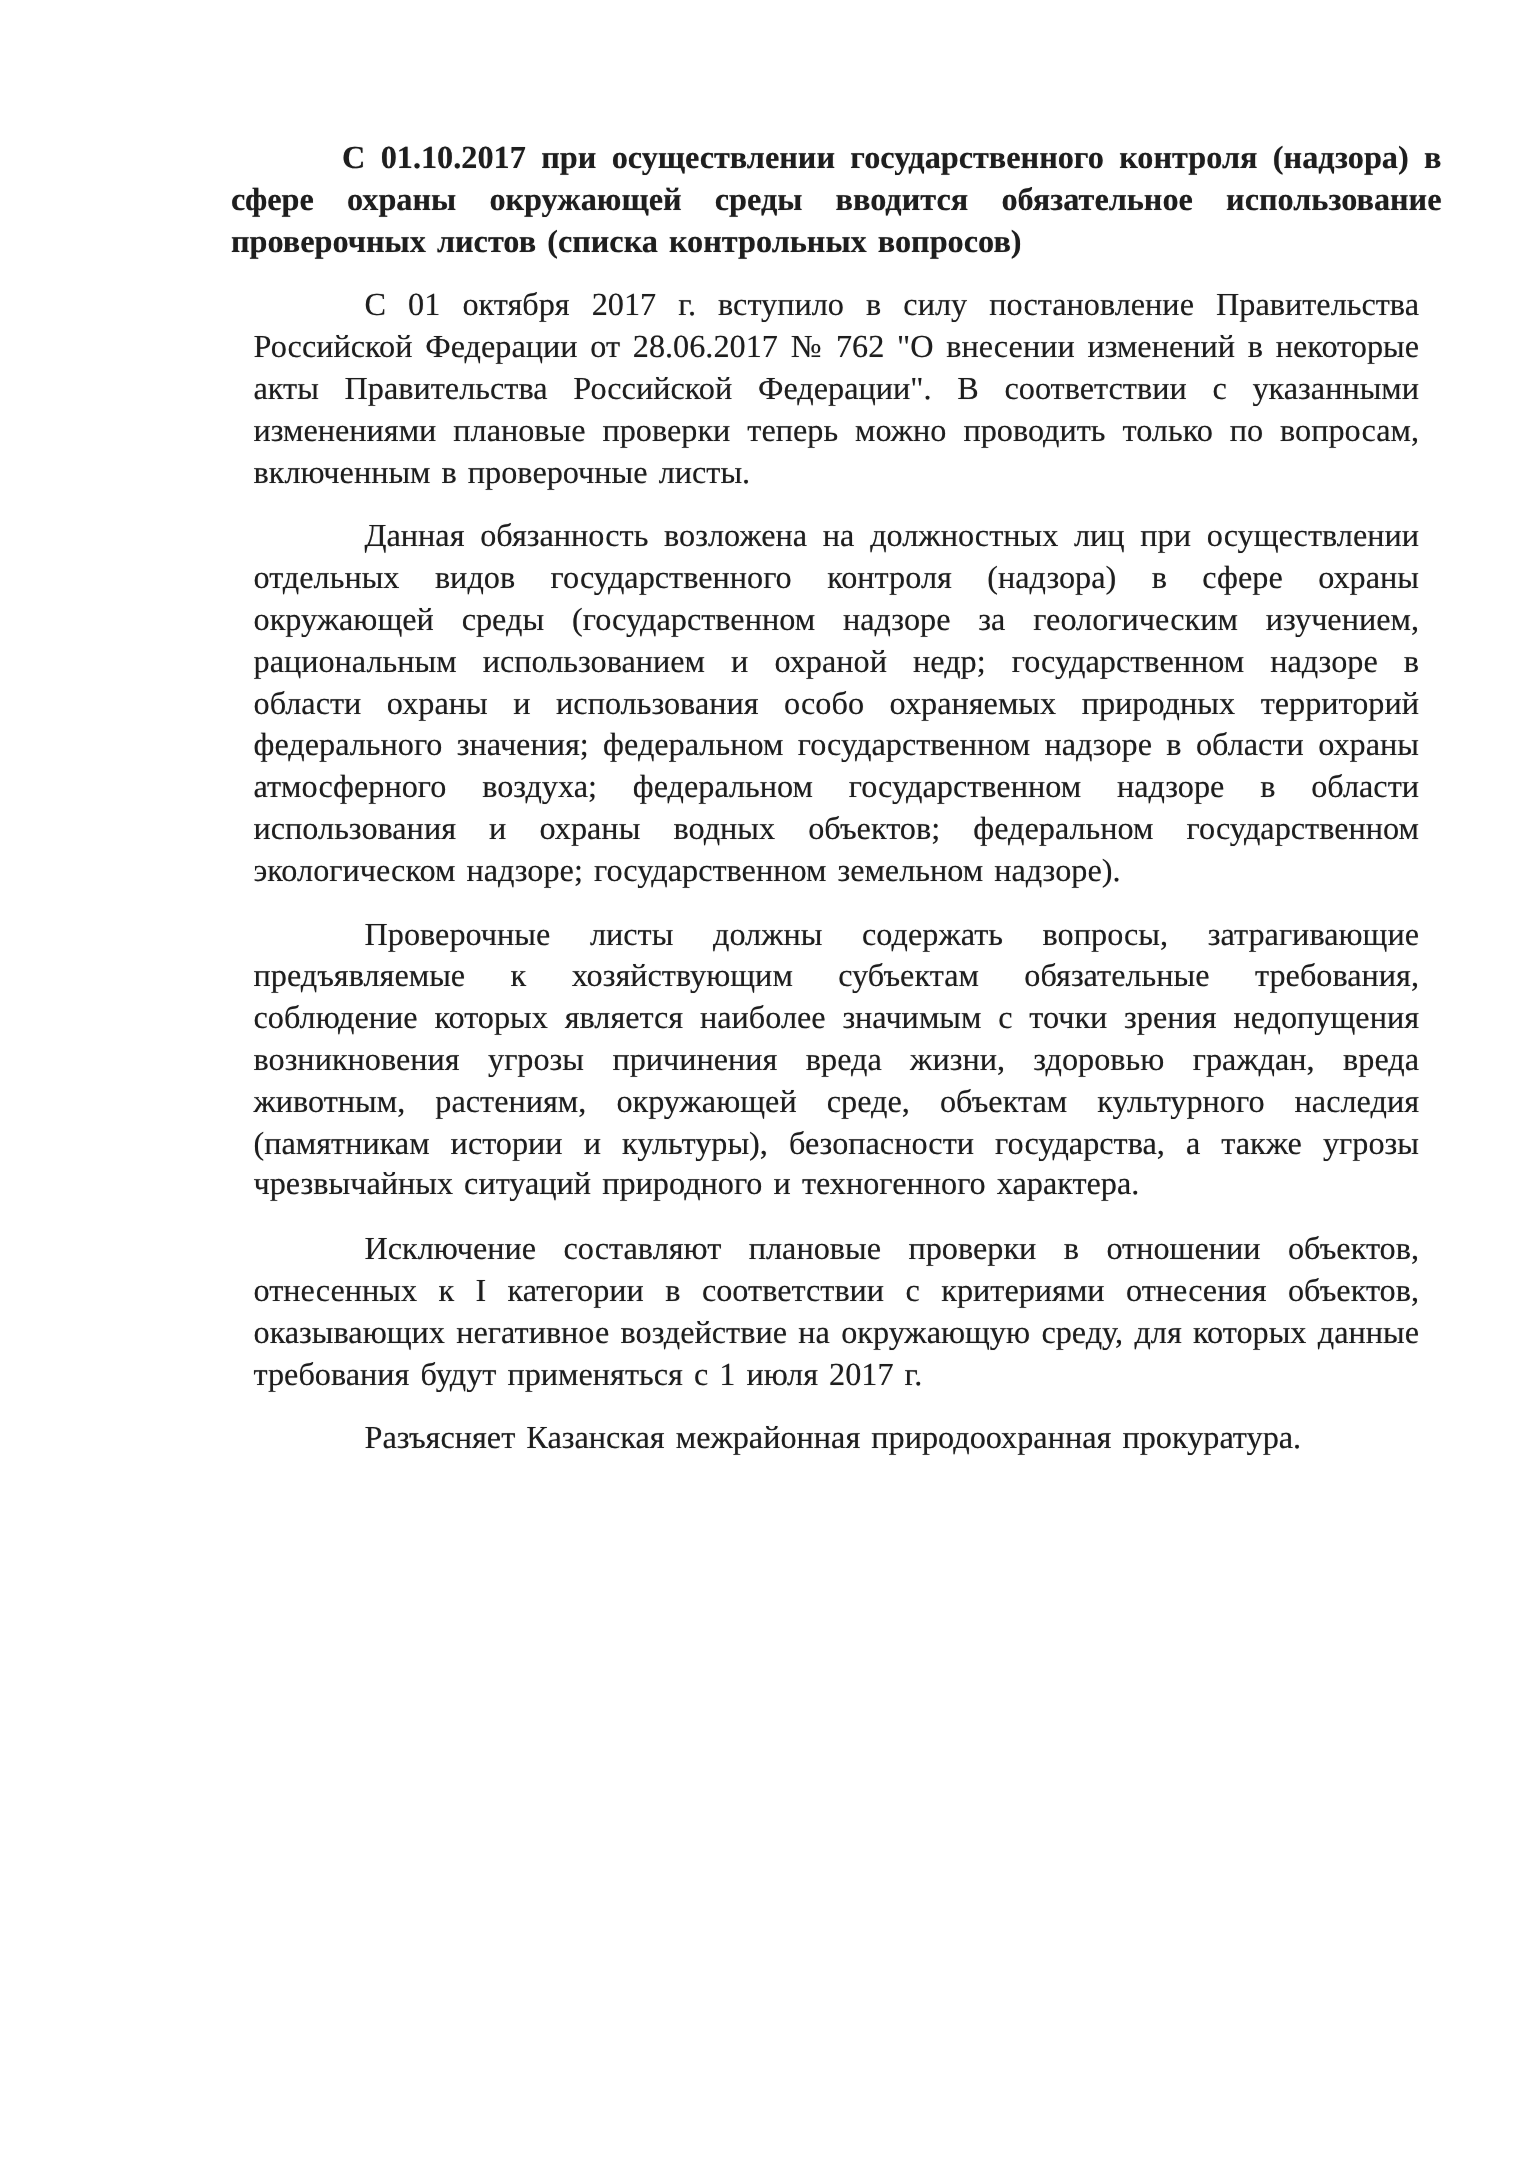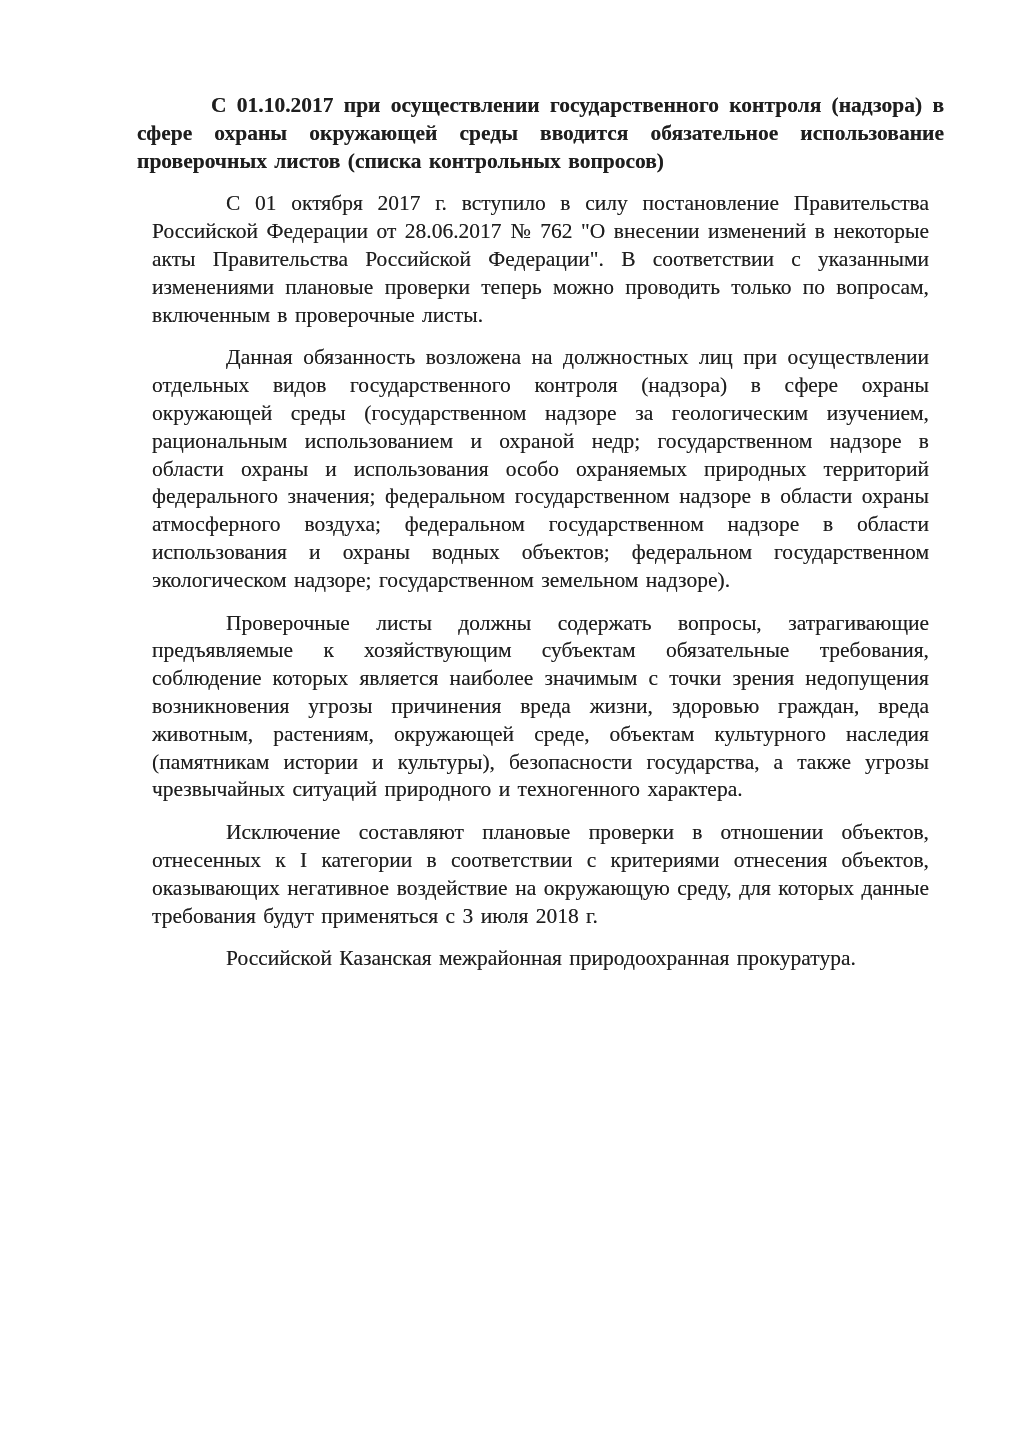--- a/index.html
+++ b/index.html
@@ -16,7 +16,7 @@
   }
   .content {
     position: absolute;
-    left: 137px;
+    left: 154px;
     top: 92px;
     width: 807px;
     color: #1e1e1e;

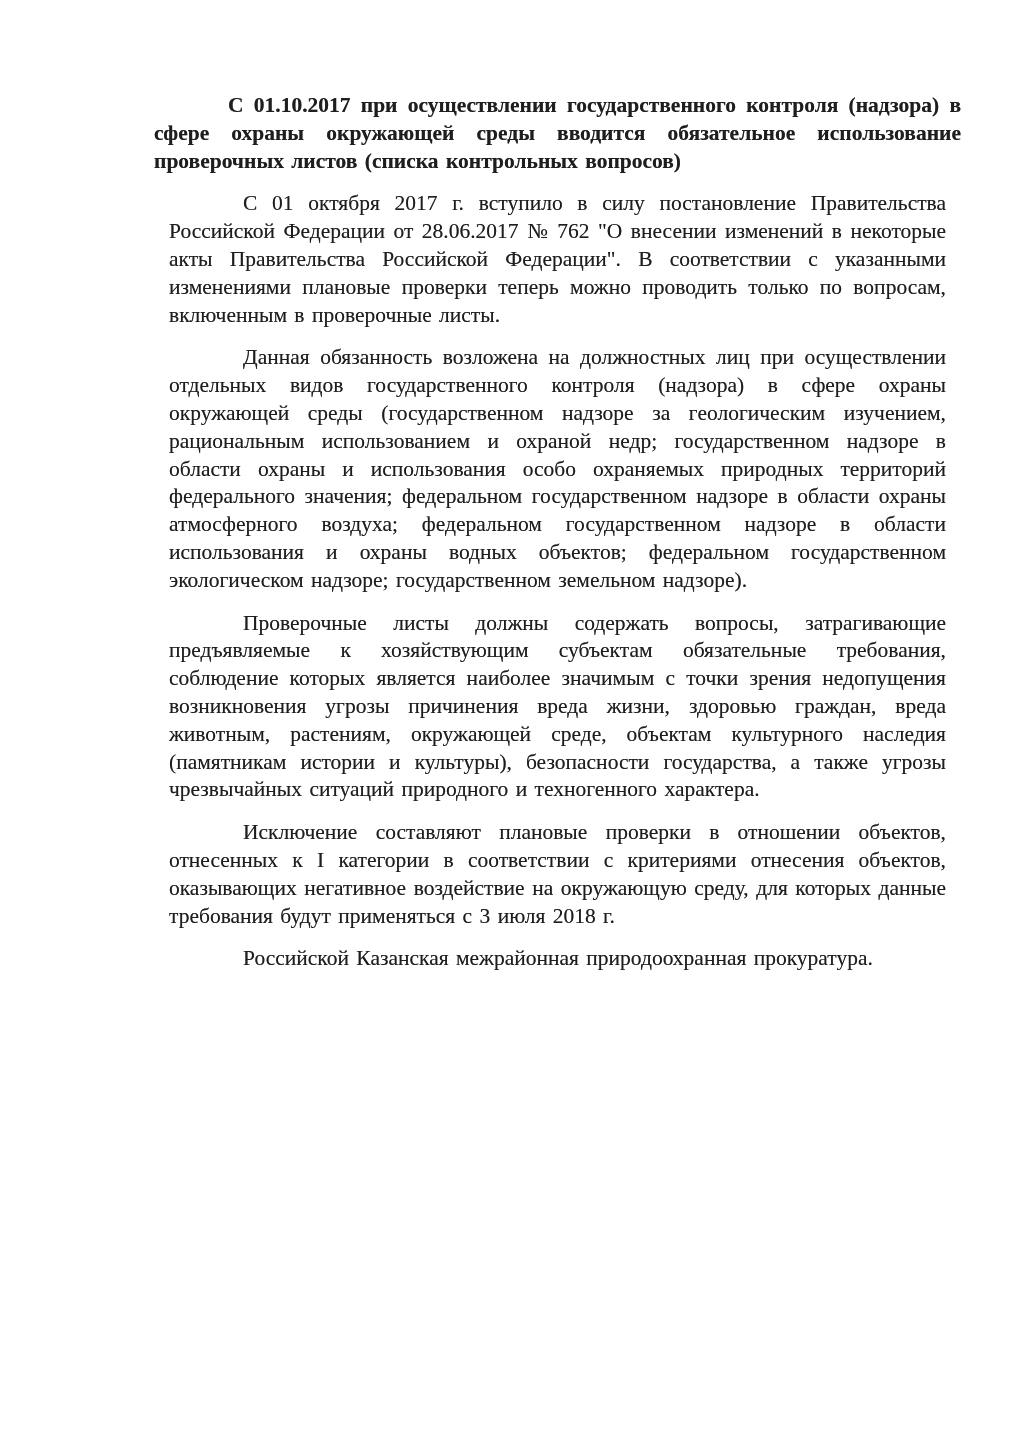--- a/index.html
+++ b/index.html
@@ -49,7 +49,7 @@
     <p class="doc-paragraph">С 01 октября 2017 г. вступило в силу постановление Правительства Российской Федерации от 28.06.2017 № 762 "О внесении изменений в некоторые акты Правительства Российской Федерации". В соответствии с указанными изменениями плановые проверки теперь можно проводить только по вопросам, включенным в проверочные листы.</p>
     <p class="doc-paragraph">Данная обязанность возложена на должностных лиц при осуществлении отдельных видов государственного контроля (надзора) в сфере охраны окружающей среды (государственном надзоре за геологическим изучением, рациональным использованием и охраной недр; государственном надзоре в области охраны и использования особо охраняемых природных территорий федерального значения; федеральном государственном надзоре в области охраны атмосферного воздуха; федеральном государственном надзоре в области использования и охраны водных объектов; федеральном государственном экологическом надзоре; государственном земельном надзоре).</p>
     <p class="doc-paragraph">Проверочные листы должны содержать вопросы, затрагивающие предъявляемые к хозяйствующим субъектам обязательные требования, соблюдение которых является наиболее значимым с точки зрения недопущения возникновения угрозы причинения вреда жизни, здоровью граждан, вреда животным, растениям, окружающей среде, объектам культурного наследия (памятникам истории и культуры), безопасности государства, а также угрозы чрезвычайных ситуаций природного и техногенного характера.</p>
-    <p class="doc-paragraph">Исключение составляют плановые проверки в отношении объектов, отнесенных к I категории в соответствии с критериями отнесения объектов, оказывающих негативное воздействие на окружающую среду, для которых данные требования будут применяться с 3 июля 2018 г.</p>
+    <p class="doc-paragraph">Исключение составляют плановые проверки в отношении объектов, отнесенных к I категории в соответствии с критериями отнесения объектов, оказывающих негативное воздействие на окружающую среду, для которых данные требования будут применяться с 1 июля 2017 г.</p>
     <p class="doc-paragraph">Российской Казанская межрайонная природоохранная прокуратура.</p>
   </div>
 </div>

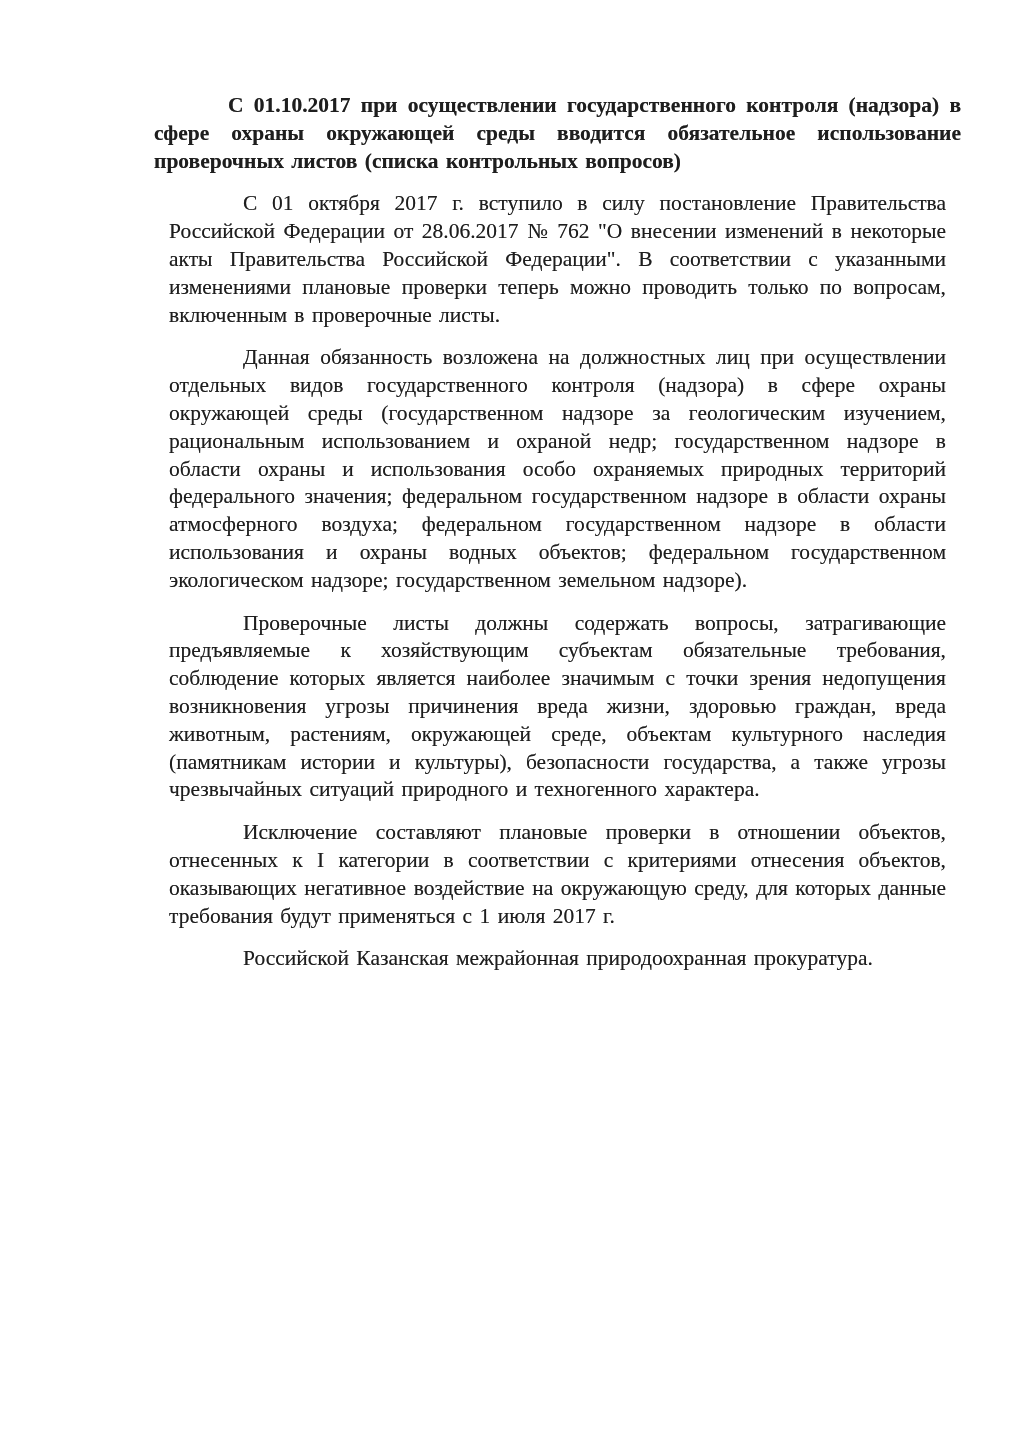--- a/index.html
+++ b/index.html
@@ -50,7 +50,7 @@
     <p class="doc-paragraph">Данная обязанность возложена на должностных лиц при осуществлении отдельных видов государственного контроля (надзора) в сфере охраны окружающей среды (государственном надзоре за геологическим изучением, рациональным использованием и охраной недр; государственном надзоре в области охраны и использования особо охраняемых природных территорий федерального значения; федеральном государственном надзоре в области охраны атмосферного воздуха; федеральном государственном надзоре в области использования и охраны водных объектов; федеральном государственном экологическом надзоре; государственном земельном надзоре).</p>
     <p class="doc-paragraph">Проверочные листы должны содержать вопросы, затрагивающие предъявляемые к хозяйствующим субъектам обязательные требования, соблюдение которых является наиболее значимым с точки зрения недопущения возникновения угрозы причинения вреда жизни, здоровью граждан, вреда животным, растениям, окружающей среде, объектам культурного наследия (памятникам истории и культуры), безопасности государства, а также угрозы чрезвычайных ситуаций природного и техногенного характера.</p>
     <p class="doc-paragraph">Исключение составляют плановые проверки в отношении объектов, отнесенных к I категории в соответствии с критериями отнесения объектов, оказывающих негативное воздействие на окружающую среду, для которых данные требования будут применяться с 1 июля 2017 г.</p>
-    <p class="doc-paragraph">Российской Казанская межрайонная природоохранная прокуратура.</p>
+    <p class="doc-paragraph">Разъясняет Казанская межрайонная природоохранная прокуратура.</p>
   </div>
 </div>
 

